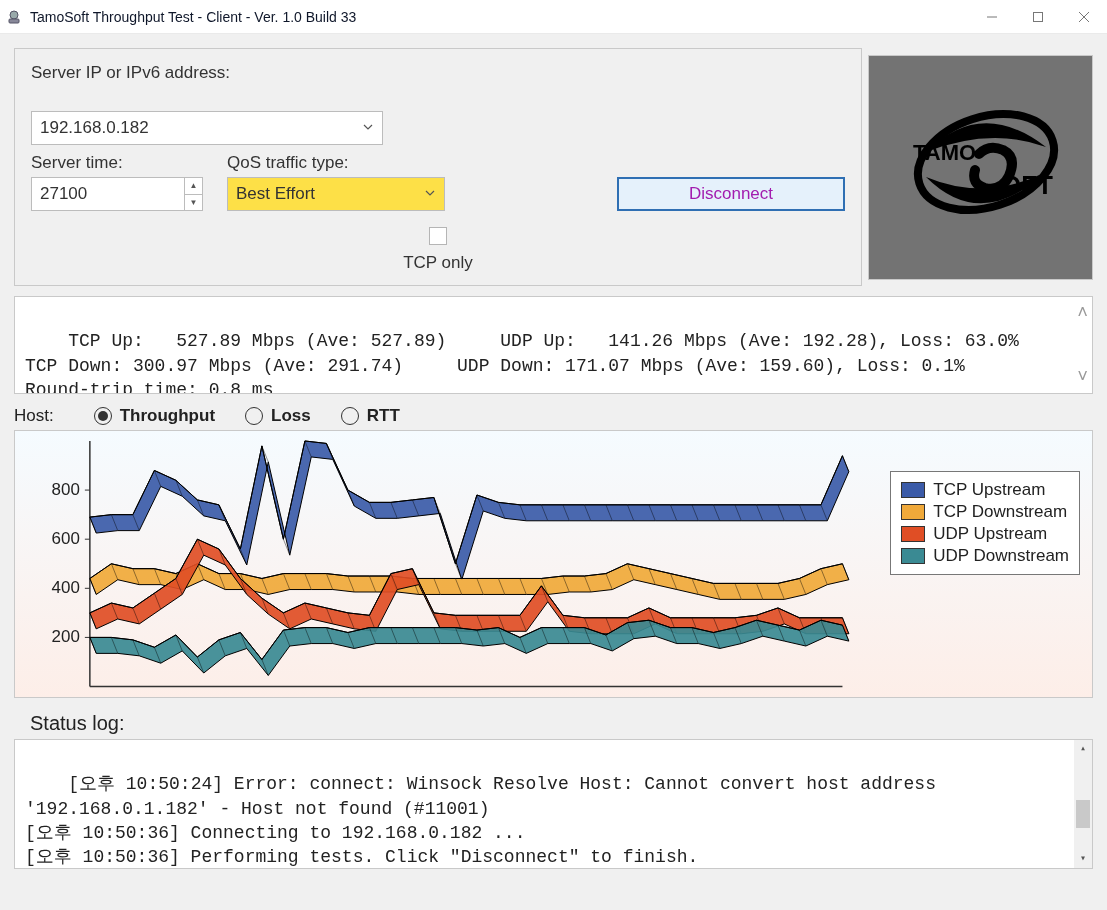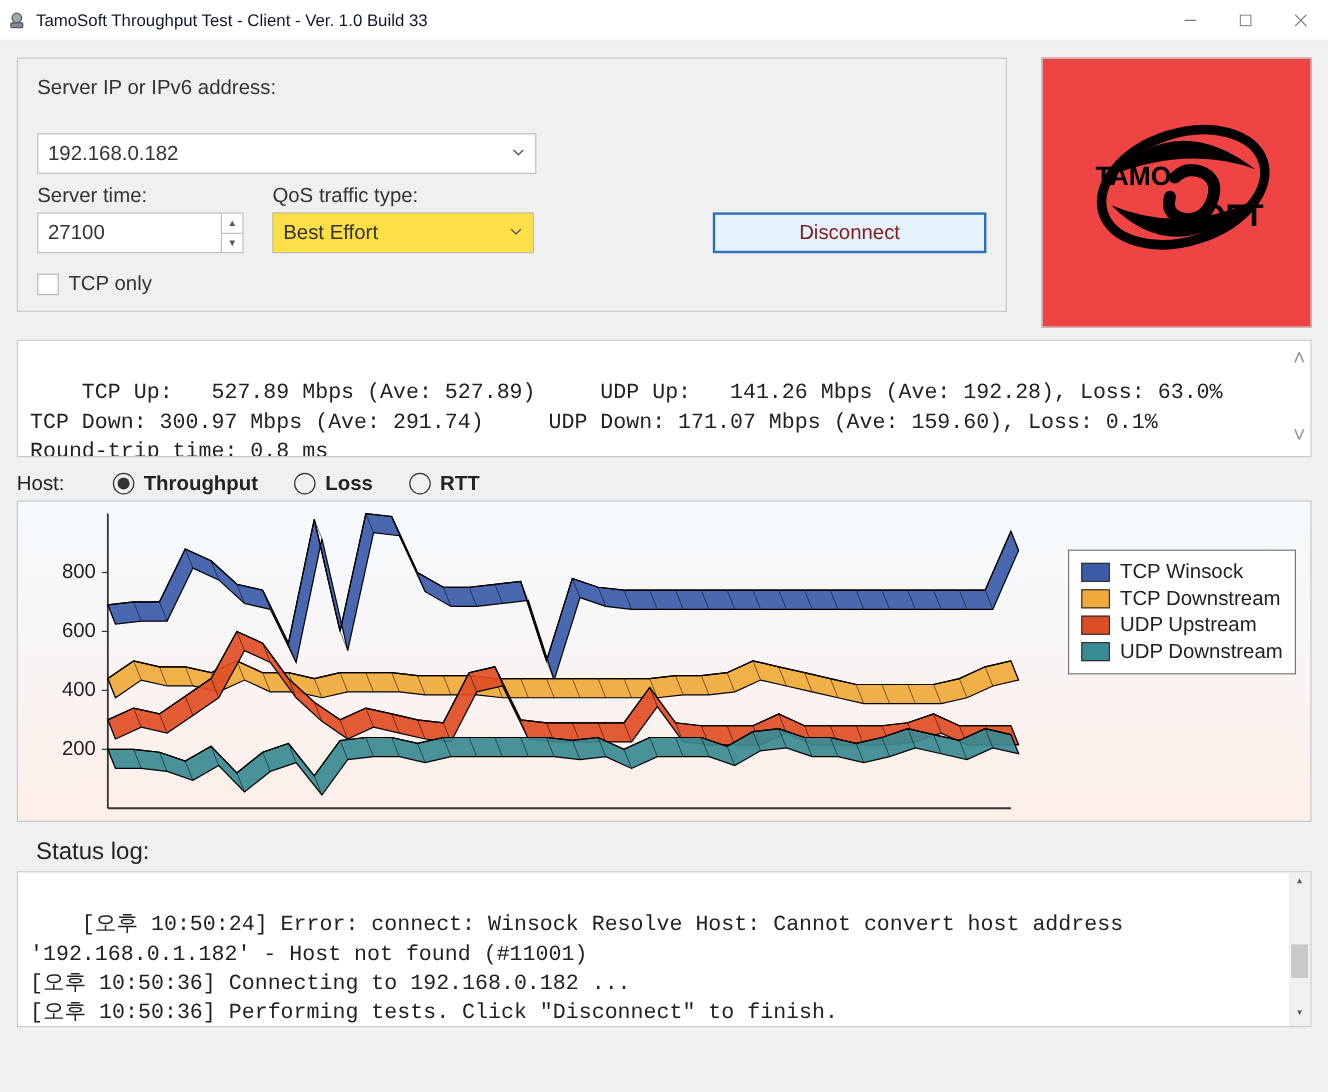--- a/index.html
+++ b/index.html
@@ -49,8 +49,8 @@
 
   .top-row {
     display: flex;
-    gap: 29px;
-    align-items: flex-start;
+    gap: 6px;
+    align-items: center;
     margin-bottom: 10px;
   }
 

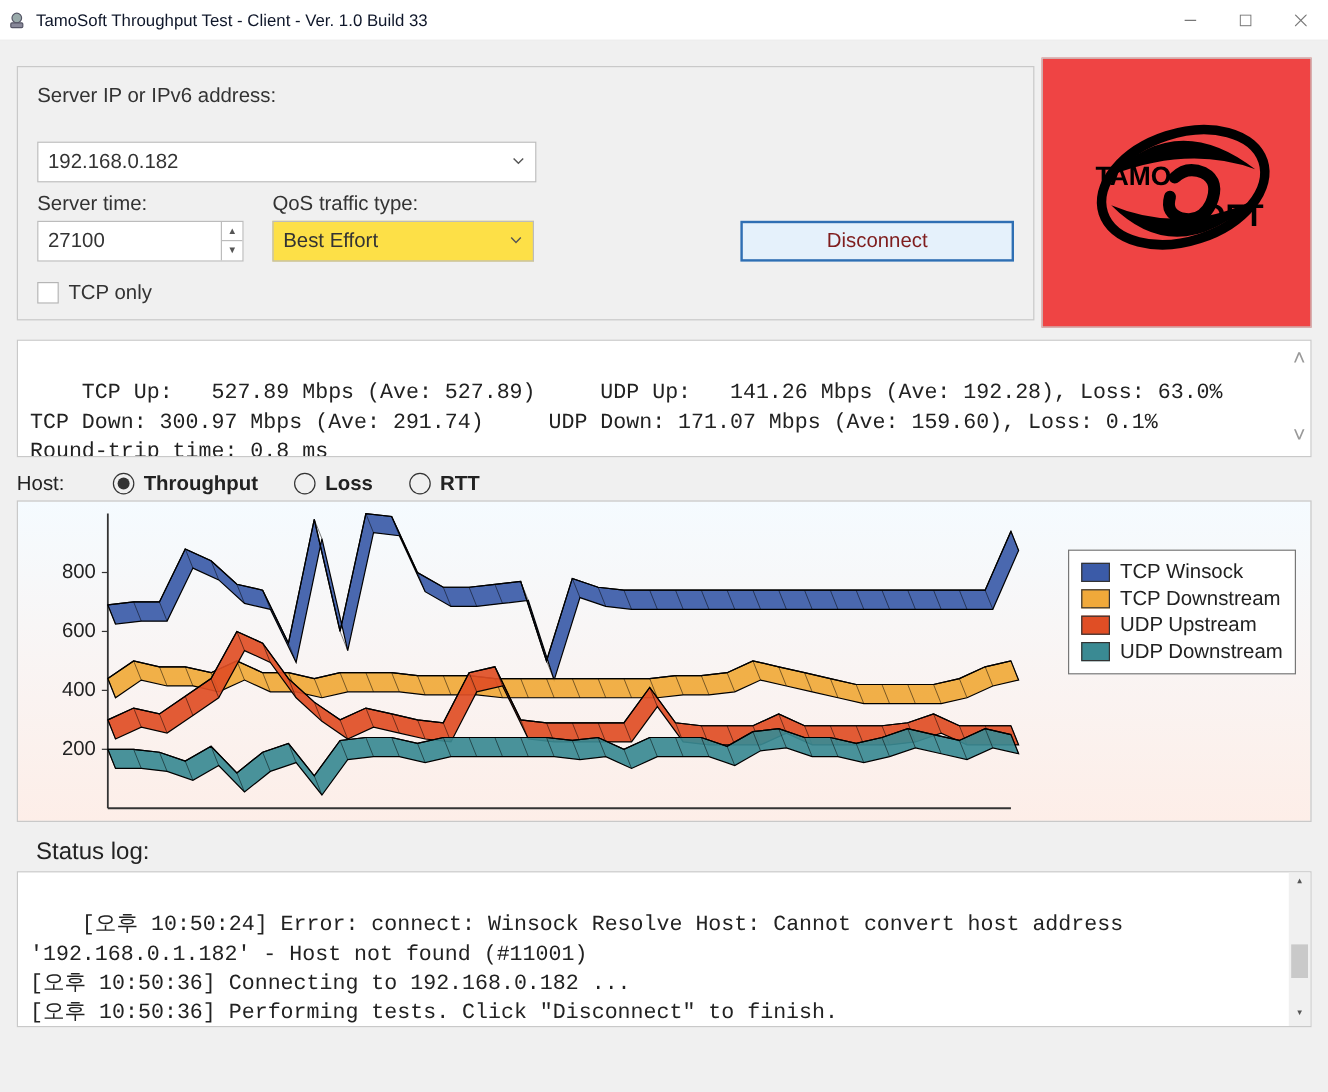--- a/index.html
+++ b/index.html
@@ -77,7 +77,7 @@
     align-items: center;
     position: relative;
   }
-  .combo { width: 416px; margin-top: 24px; }
+  .combo { width: 352px; margin-top: 24px; }
   .combo .chev {
     position: absolute; right: 8px; top: 50%; transform: translateY(-50%);
     color: #555;

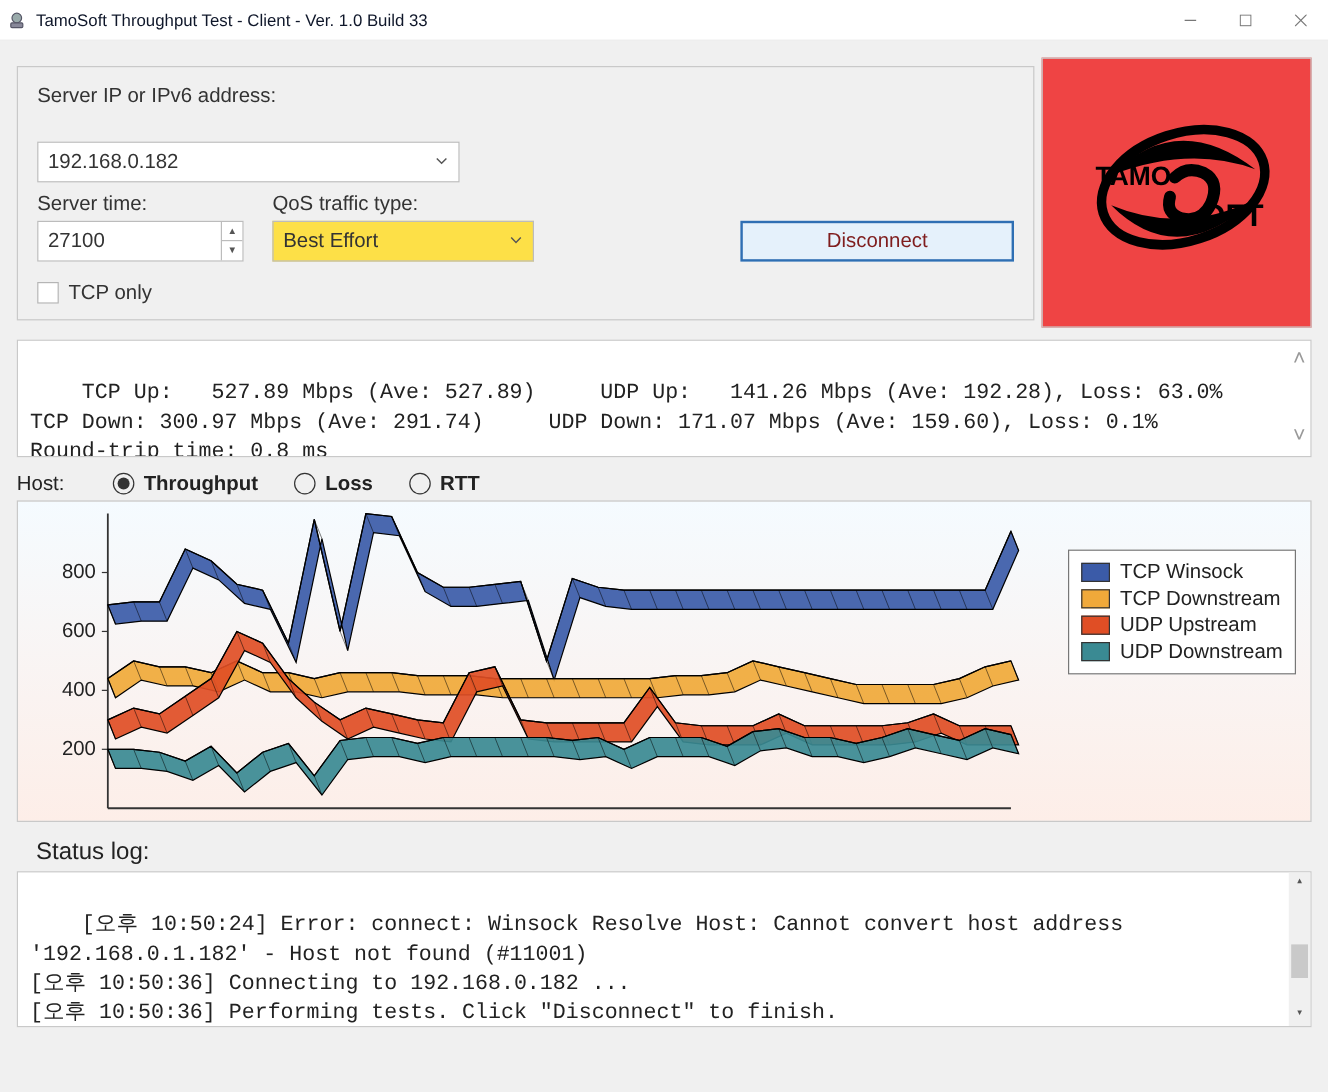--- a/index.html
+++ b/index.html
@@ -127,7 +127,7 @@
   .logo-panel {
     width: 225px; height: 225px;
     border: 1px solid #c9c9c9;
-    background: #ef4444;
+    background: #737373;
     display: flex; align-items: center; justify-content: center;
   }
   .logo-panel svg { width: 180px; height: 150px; }

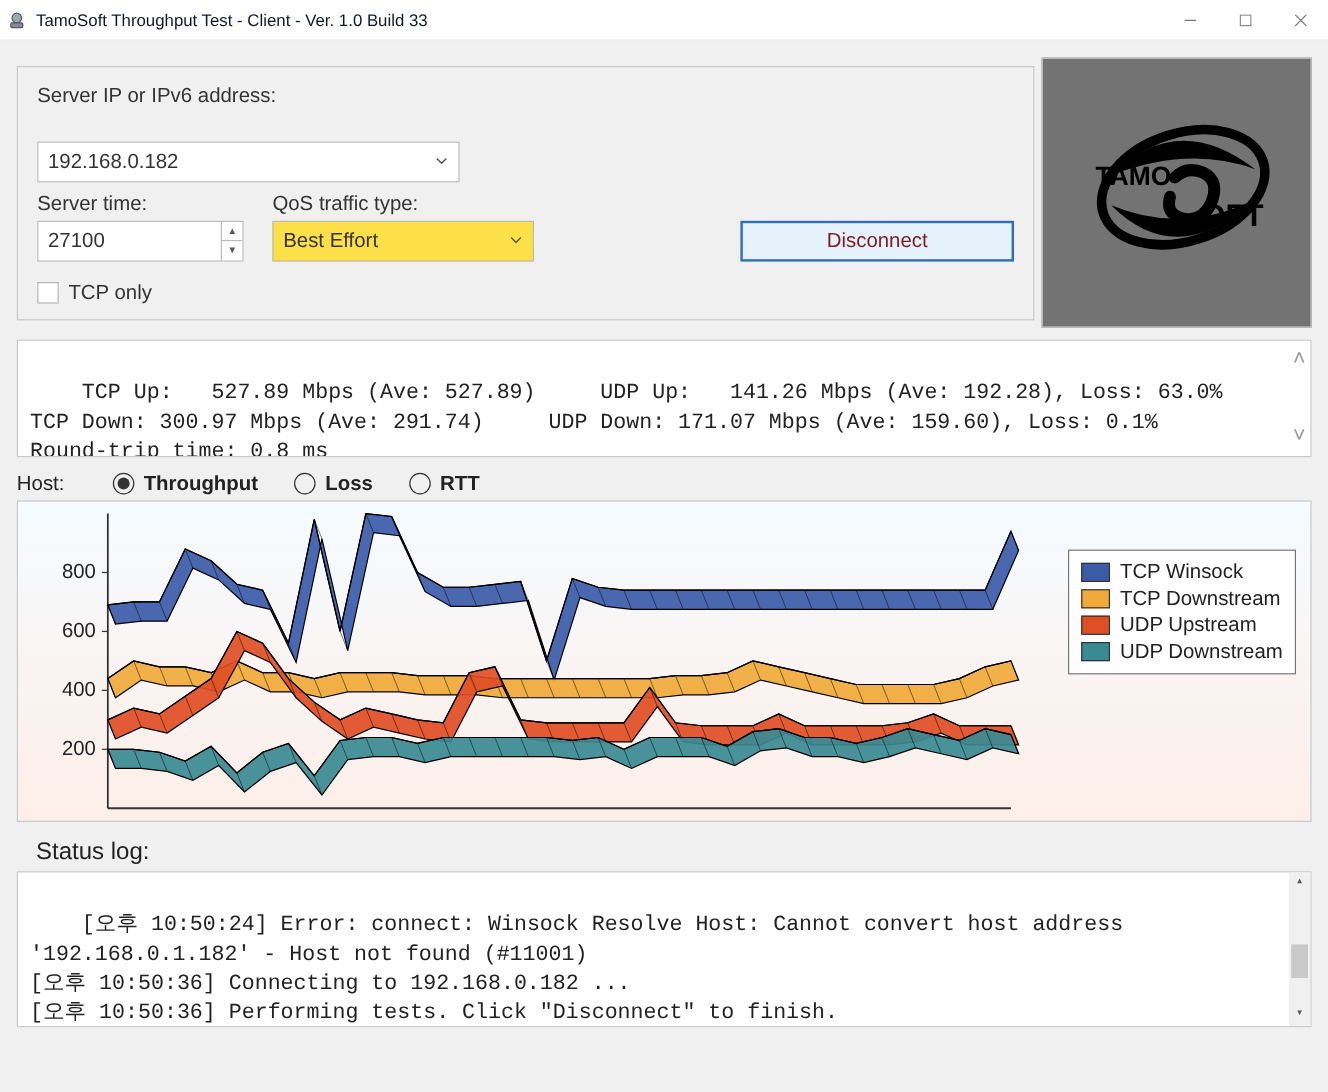--- a/index.html
+++ b/index.html
@@ -116,7 +116,7 @@
   .btn.active {
     border: 2px solid #2f6fb3;
     background: #e5f1fb;
-    color: #7f1d1d;
+    color: #a21caf;
   }
 
   .chk-row { margin-top: 16px; display: flex; align-items: center; gap: 8px; }

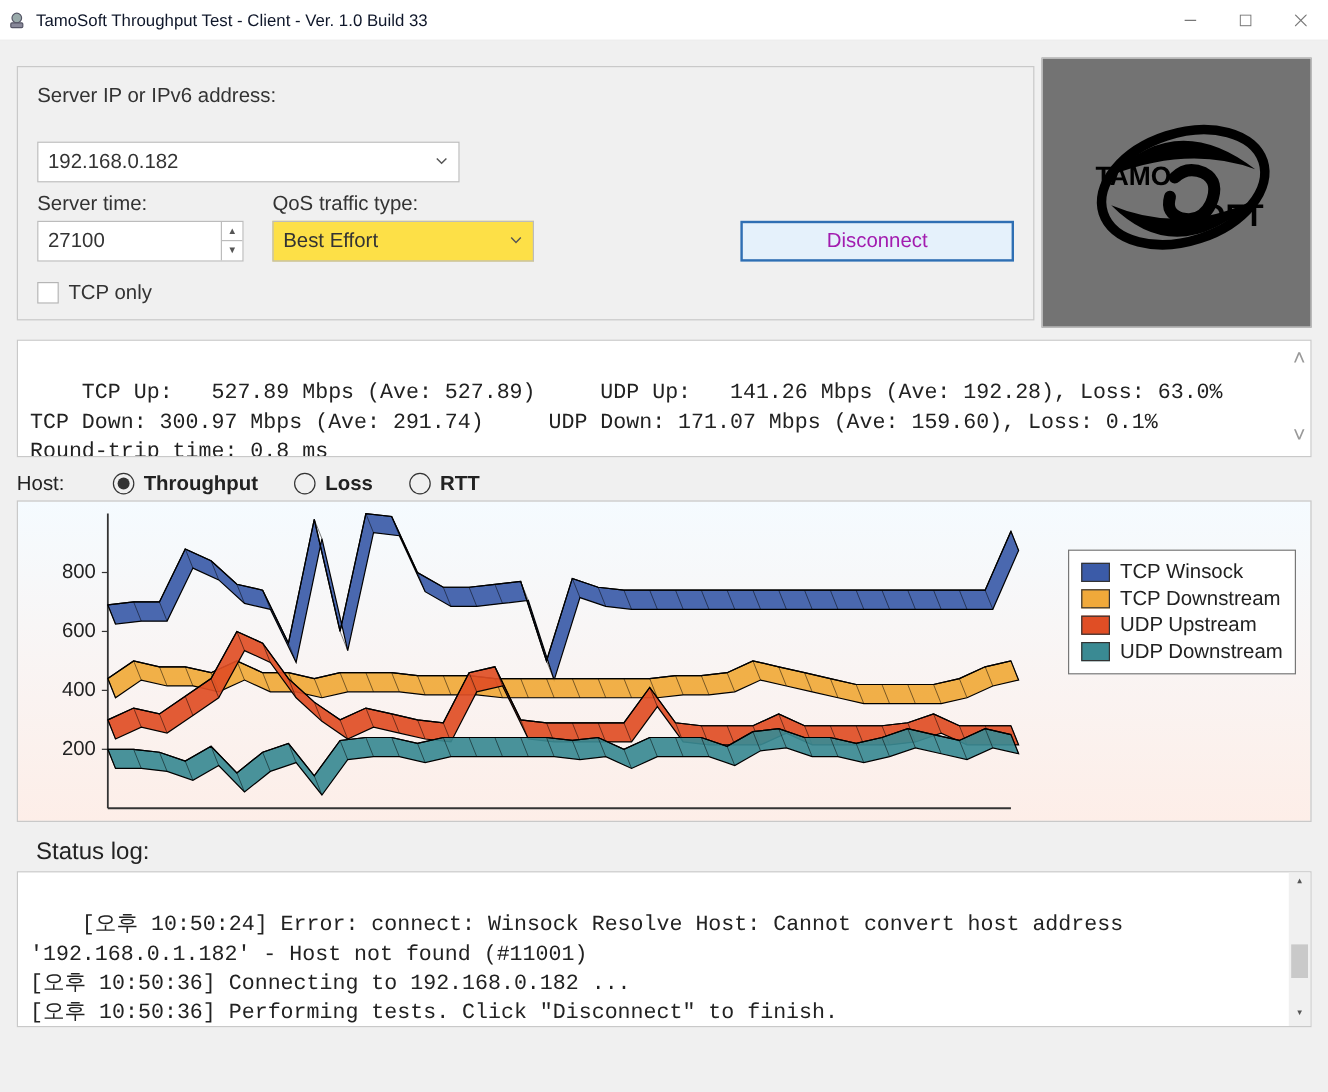--- a/index.html
+++ b/index.html
@@ -119,7 +119,7 @@
     color: #a21caf;
   }
 
-  .chk-row { margin-top: 16px; display: flex; align-items: center; gap: 8px; }
+  .chk-row { margin-top: 16px; display: flex; align-items: center; gap: 8px; flex-direction: column; }
   .chk {
     width: 18px; height: 18px; border: 1px solid #b5b5b5; background: #fff;
   }

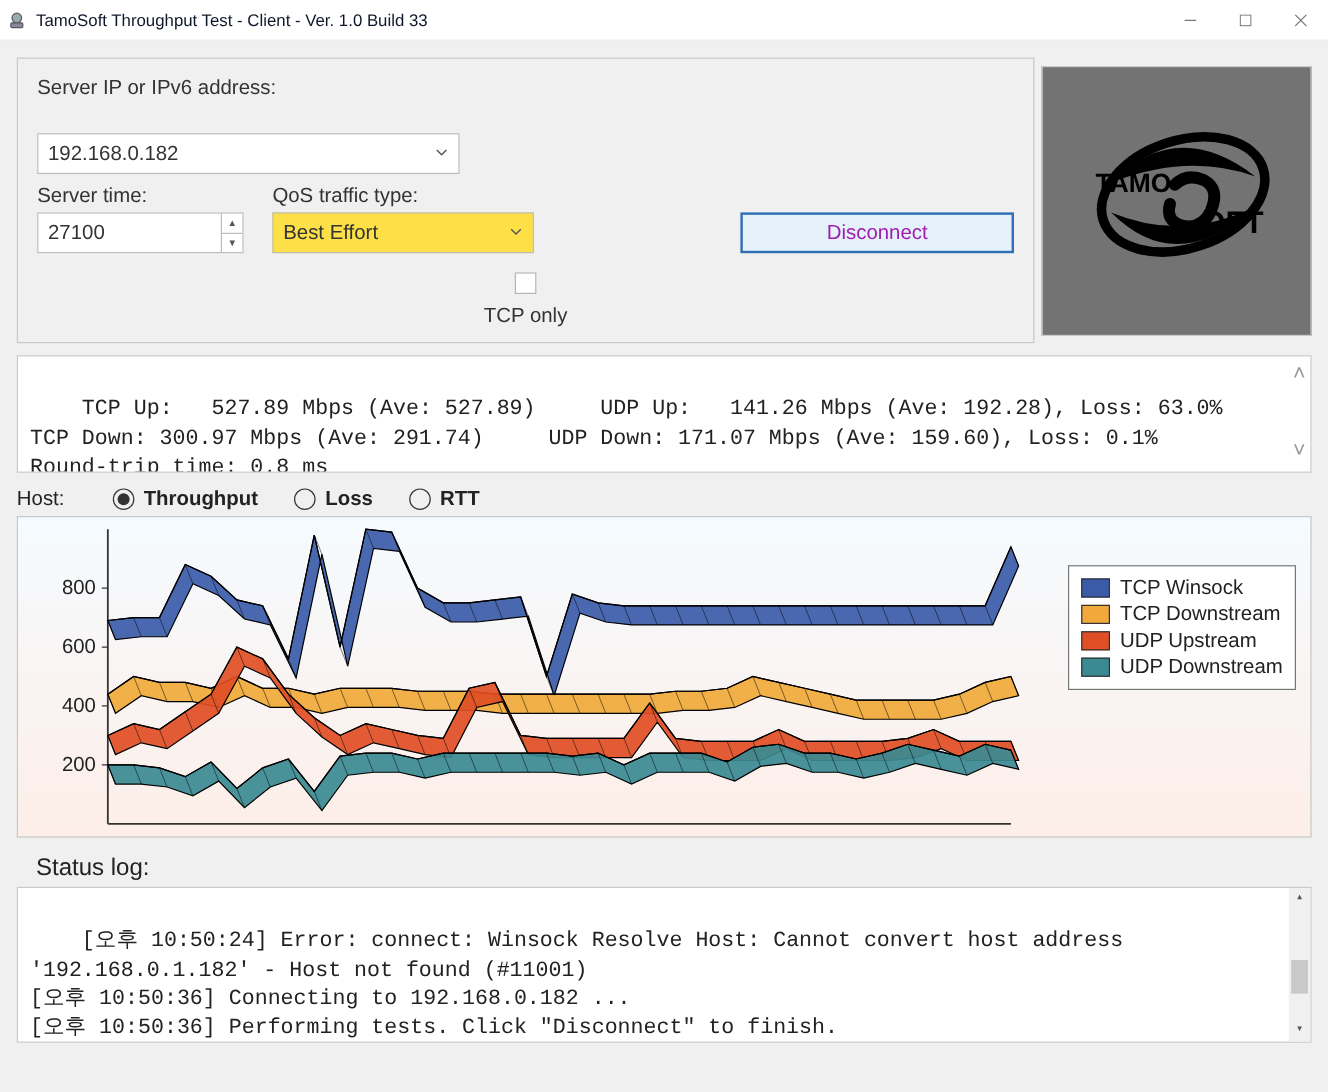--- a/index.html
+++ b/index.html
@@ -489,7 +489,7 @@
     <div class="legend">
       <div class="row">
           <span class="sw" id="sw0" style="background: rgb(59, 91, 168);"></span>
-          <span>TCP Winsock</span>
+          <span>TCP Upstream</span>
         </div>
       <div class="row">
           <span class="sw" id="sw1" style="background: rgb(240, 169, 58);"></span>

